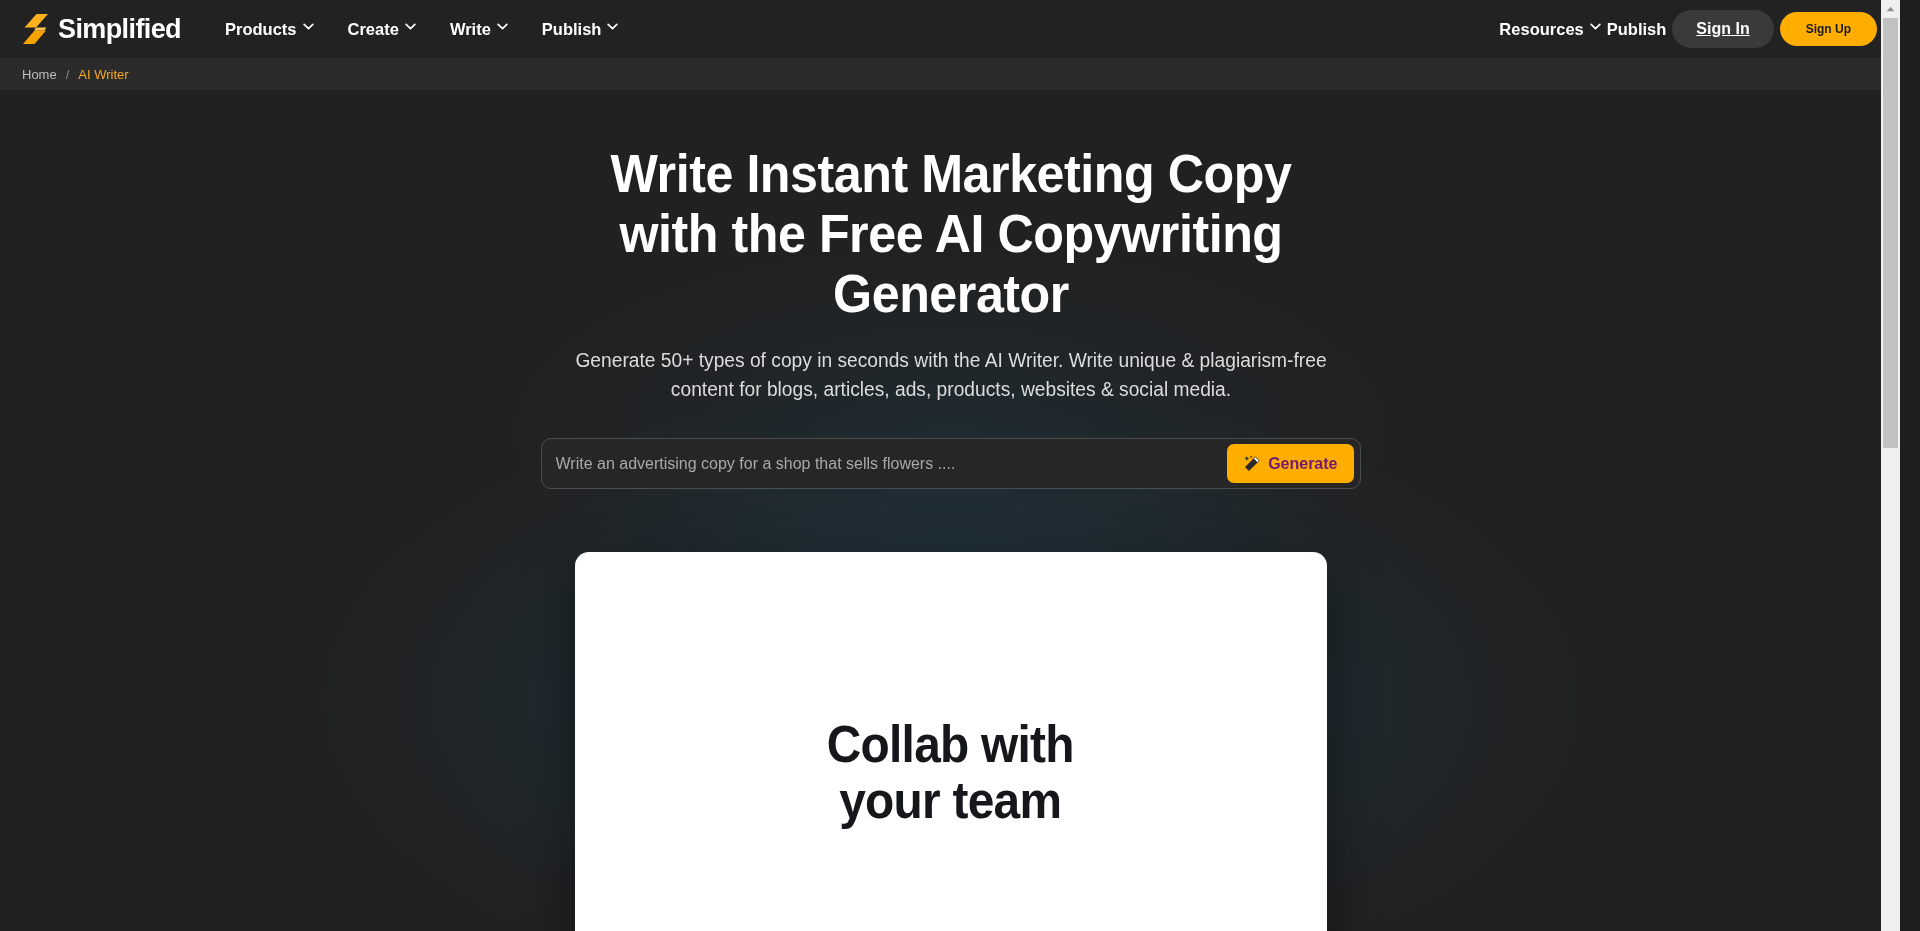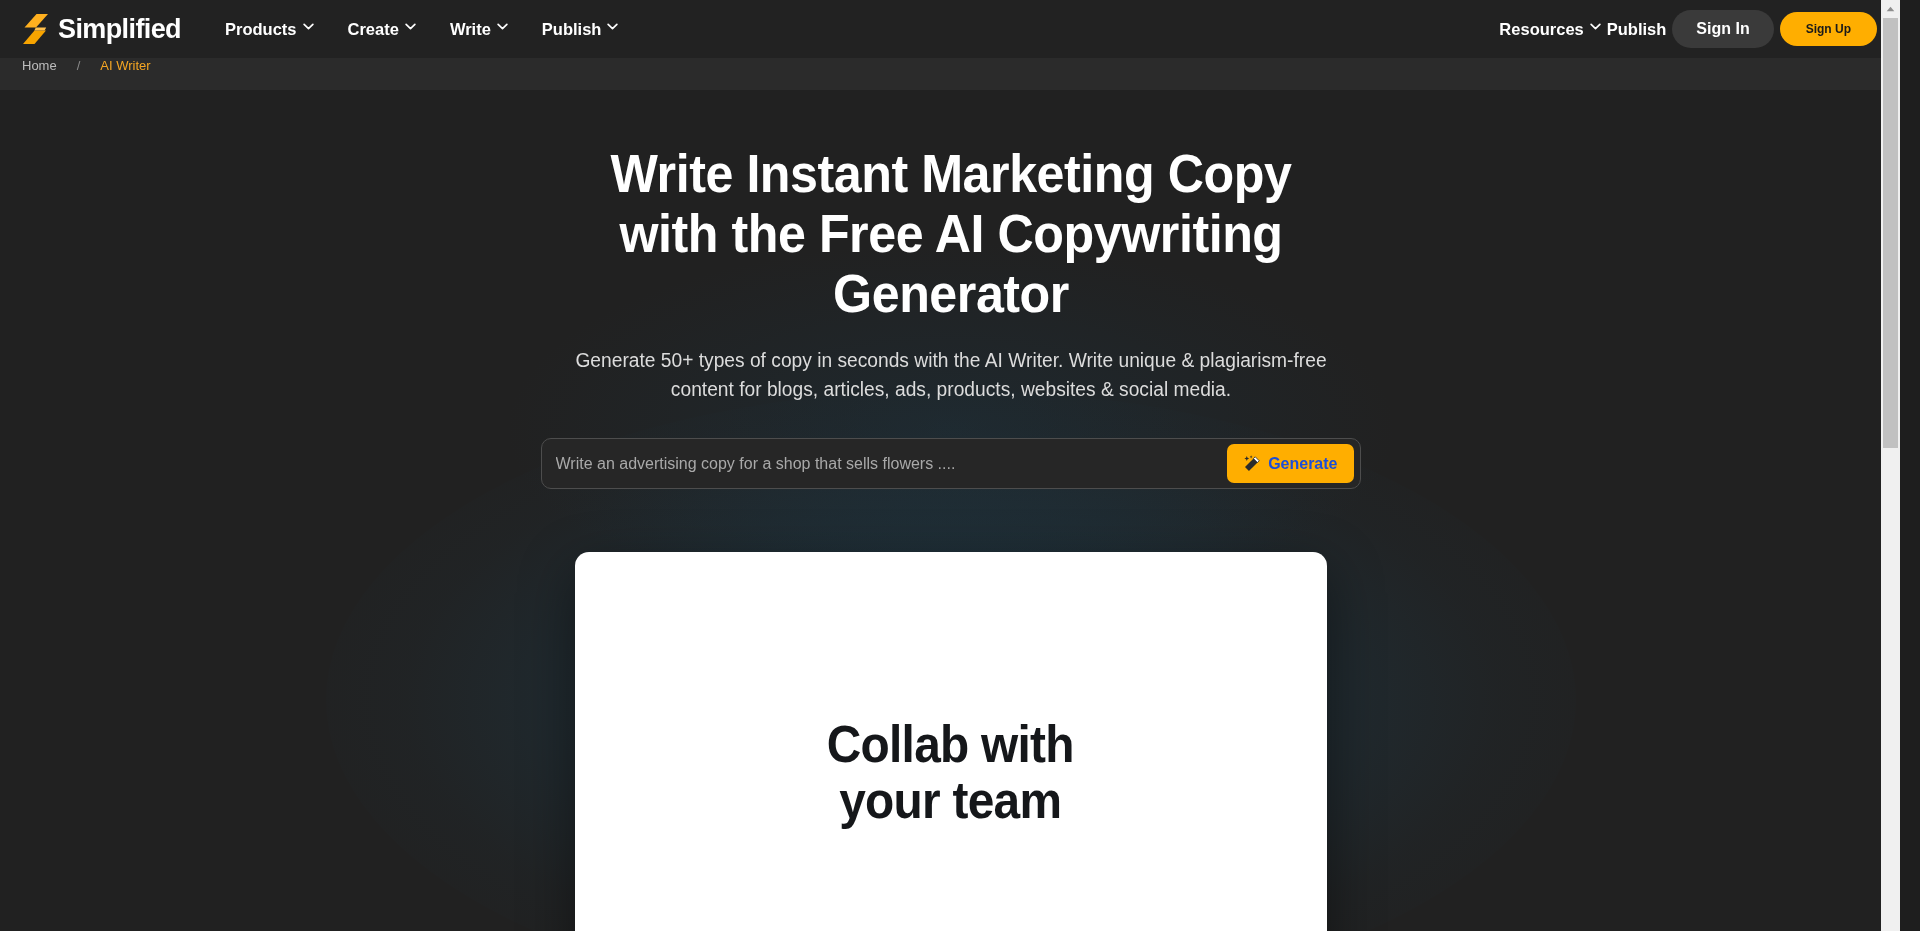--- a/index.html
+++ b/index.html
@@ -105,6 +105,7 @@
     font-family: "Liberation Sans", sans-serif;
     line-height: 1;
     white-space: nowrap;
+    text-decoration: underline;
   }
   .btn-signup {
     background: #ffae00;

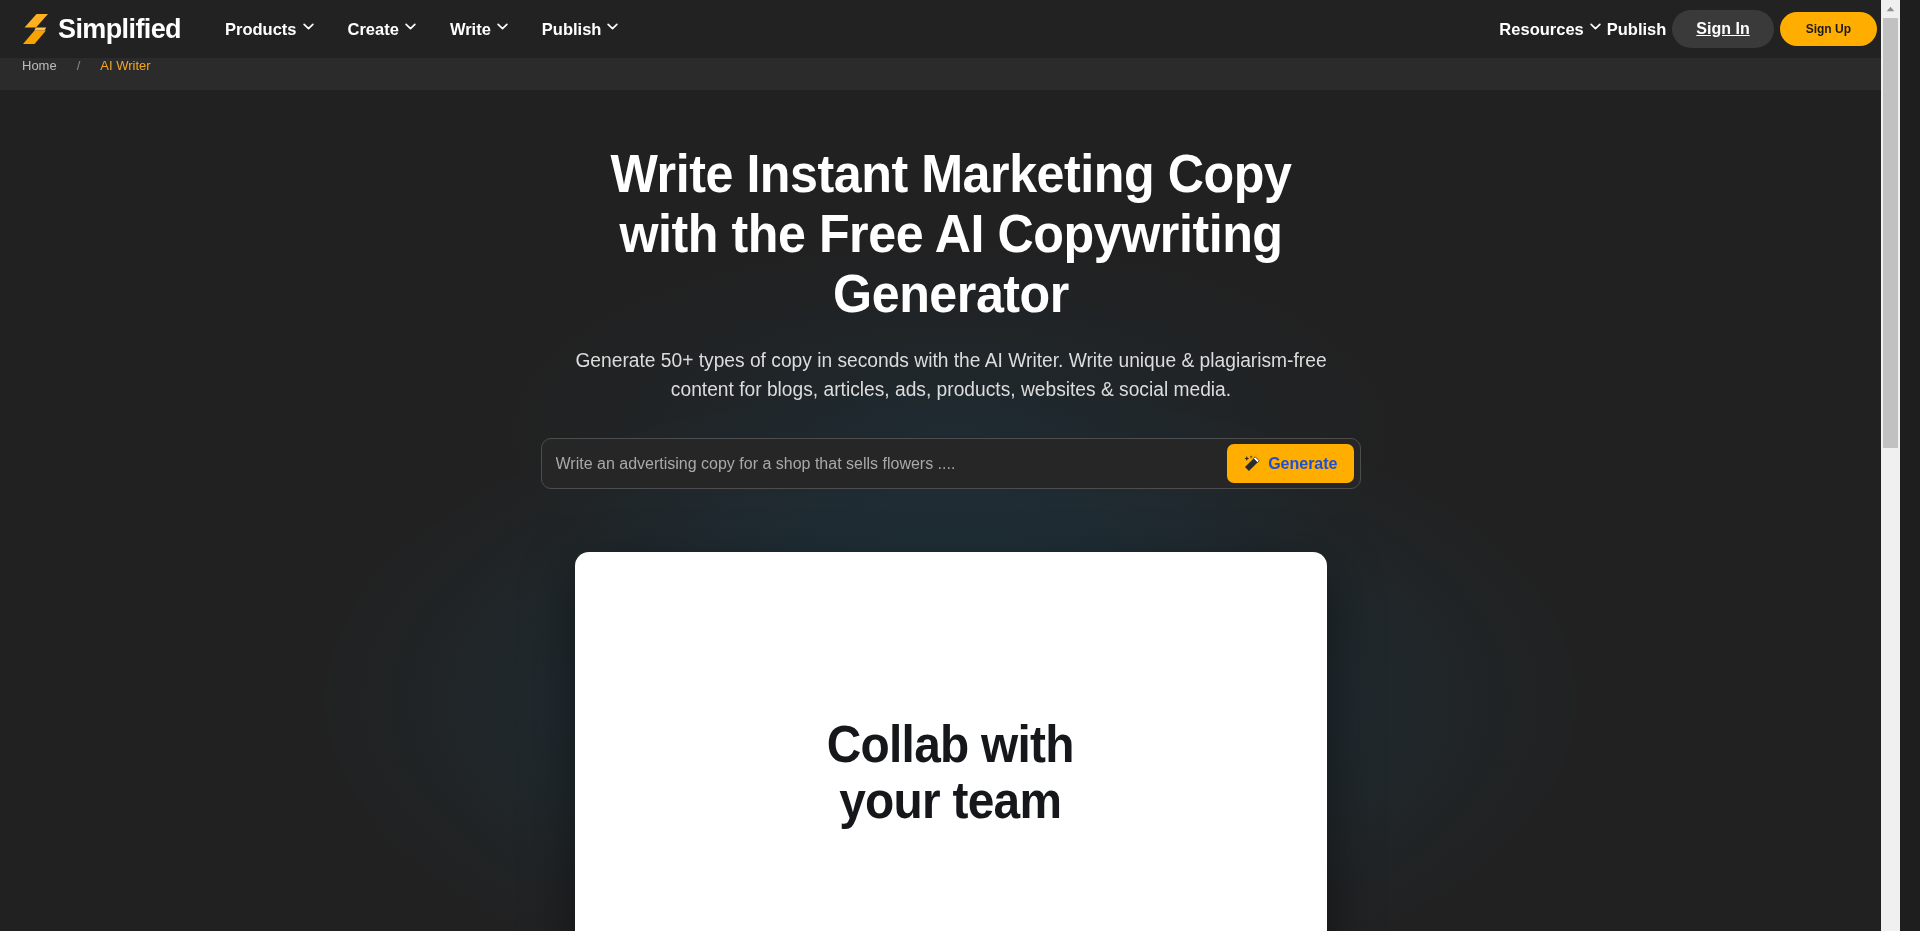--- a/index.html
+++ b/index.html
@@ -128,8 +128,9 @@
     height: 32px;
     background: #2b2b2b;
     display: flex;
+    align-items: center;
     padding-left: 22px;
-    gap: 20px;
+    gap: 9px;
     font-size: 13px;
   }
   .crumb-home { color: #bdbdbd; cursor: pointer; }

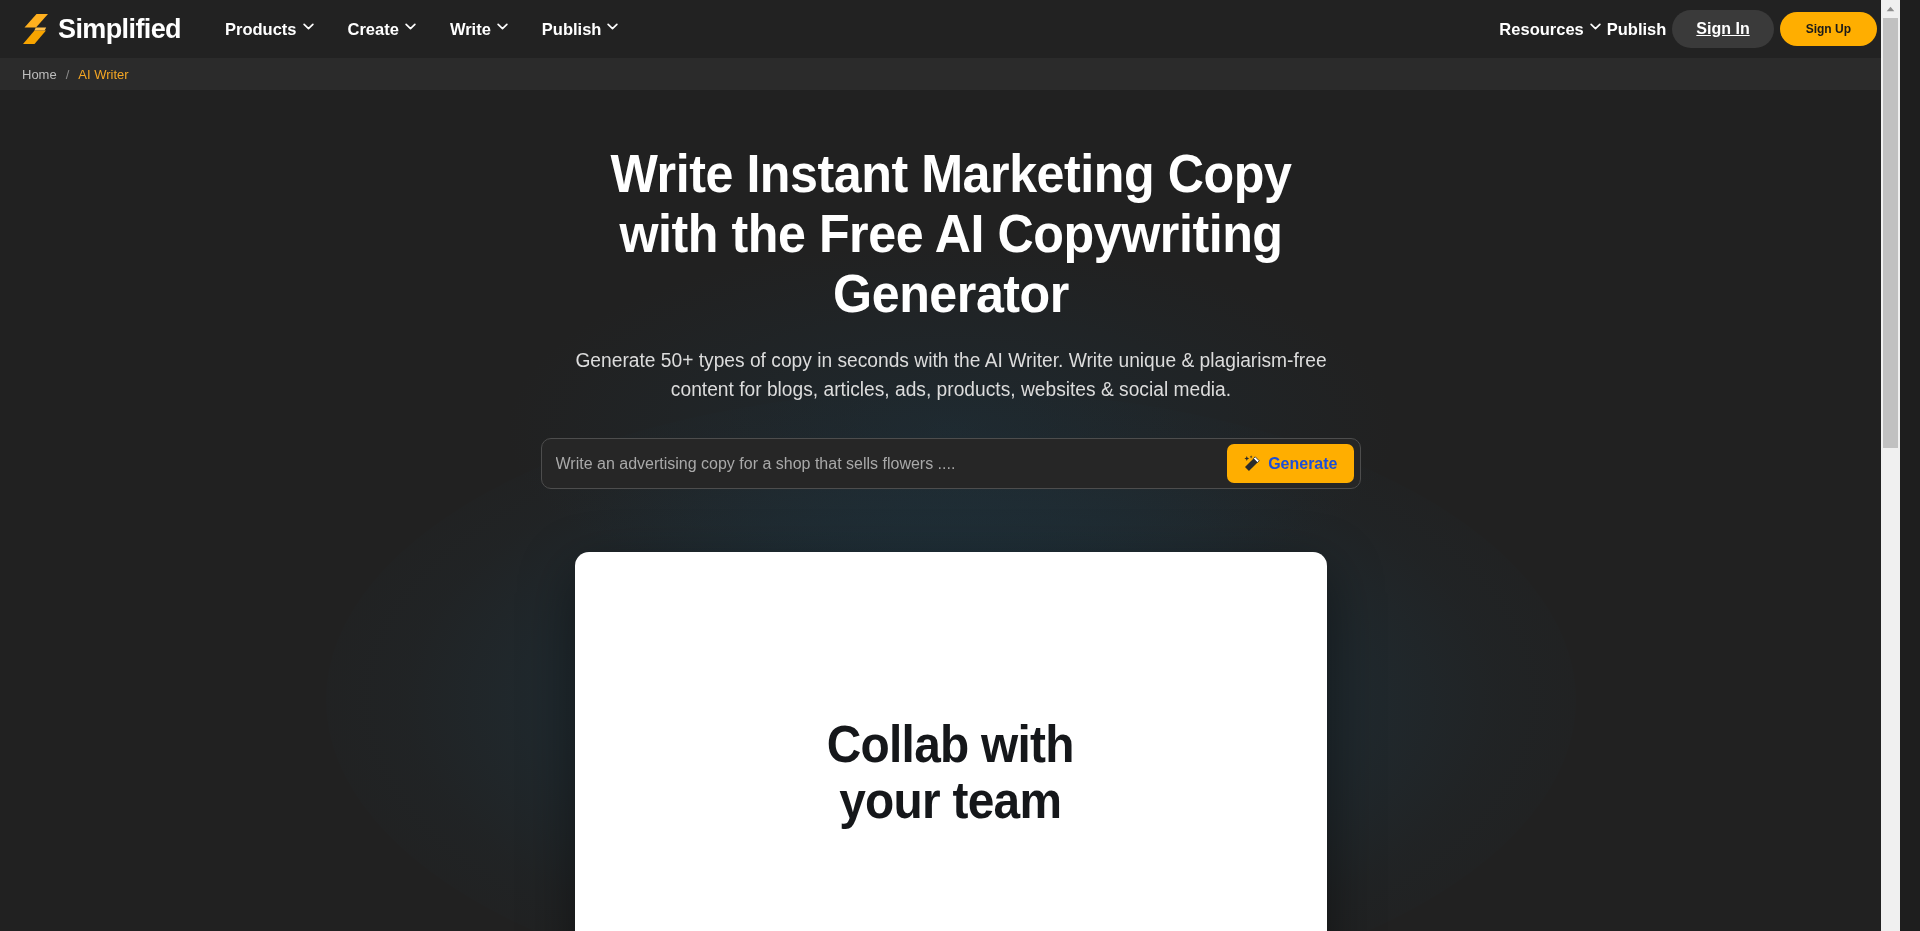--- a/index.html
+++ b/index.html
@@ -237,7 +237,7 @@
     align-items: center;
     gap: 7px;
     background: #ffae00;
-    color: #1d4ed8;
+    color: #701a75;
     border: none;
     border-radius: 7px;
     height: 39px;

